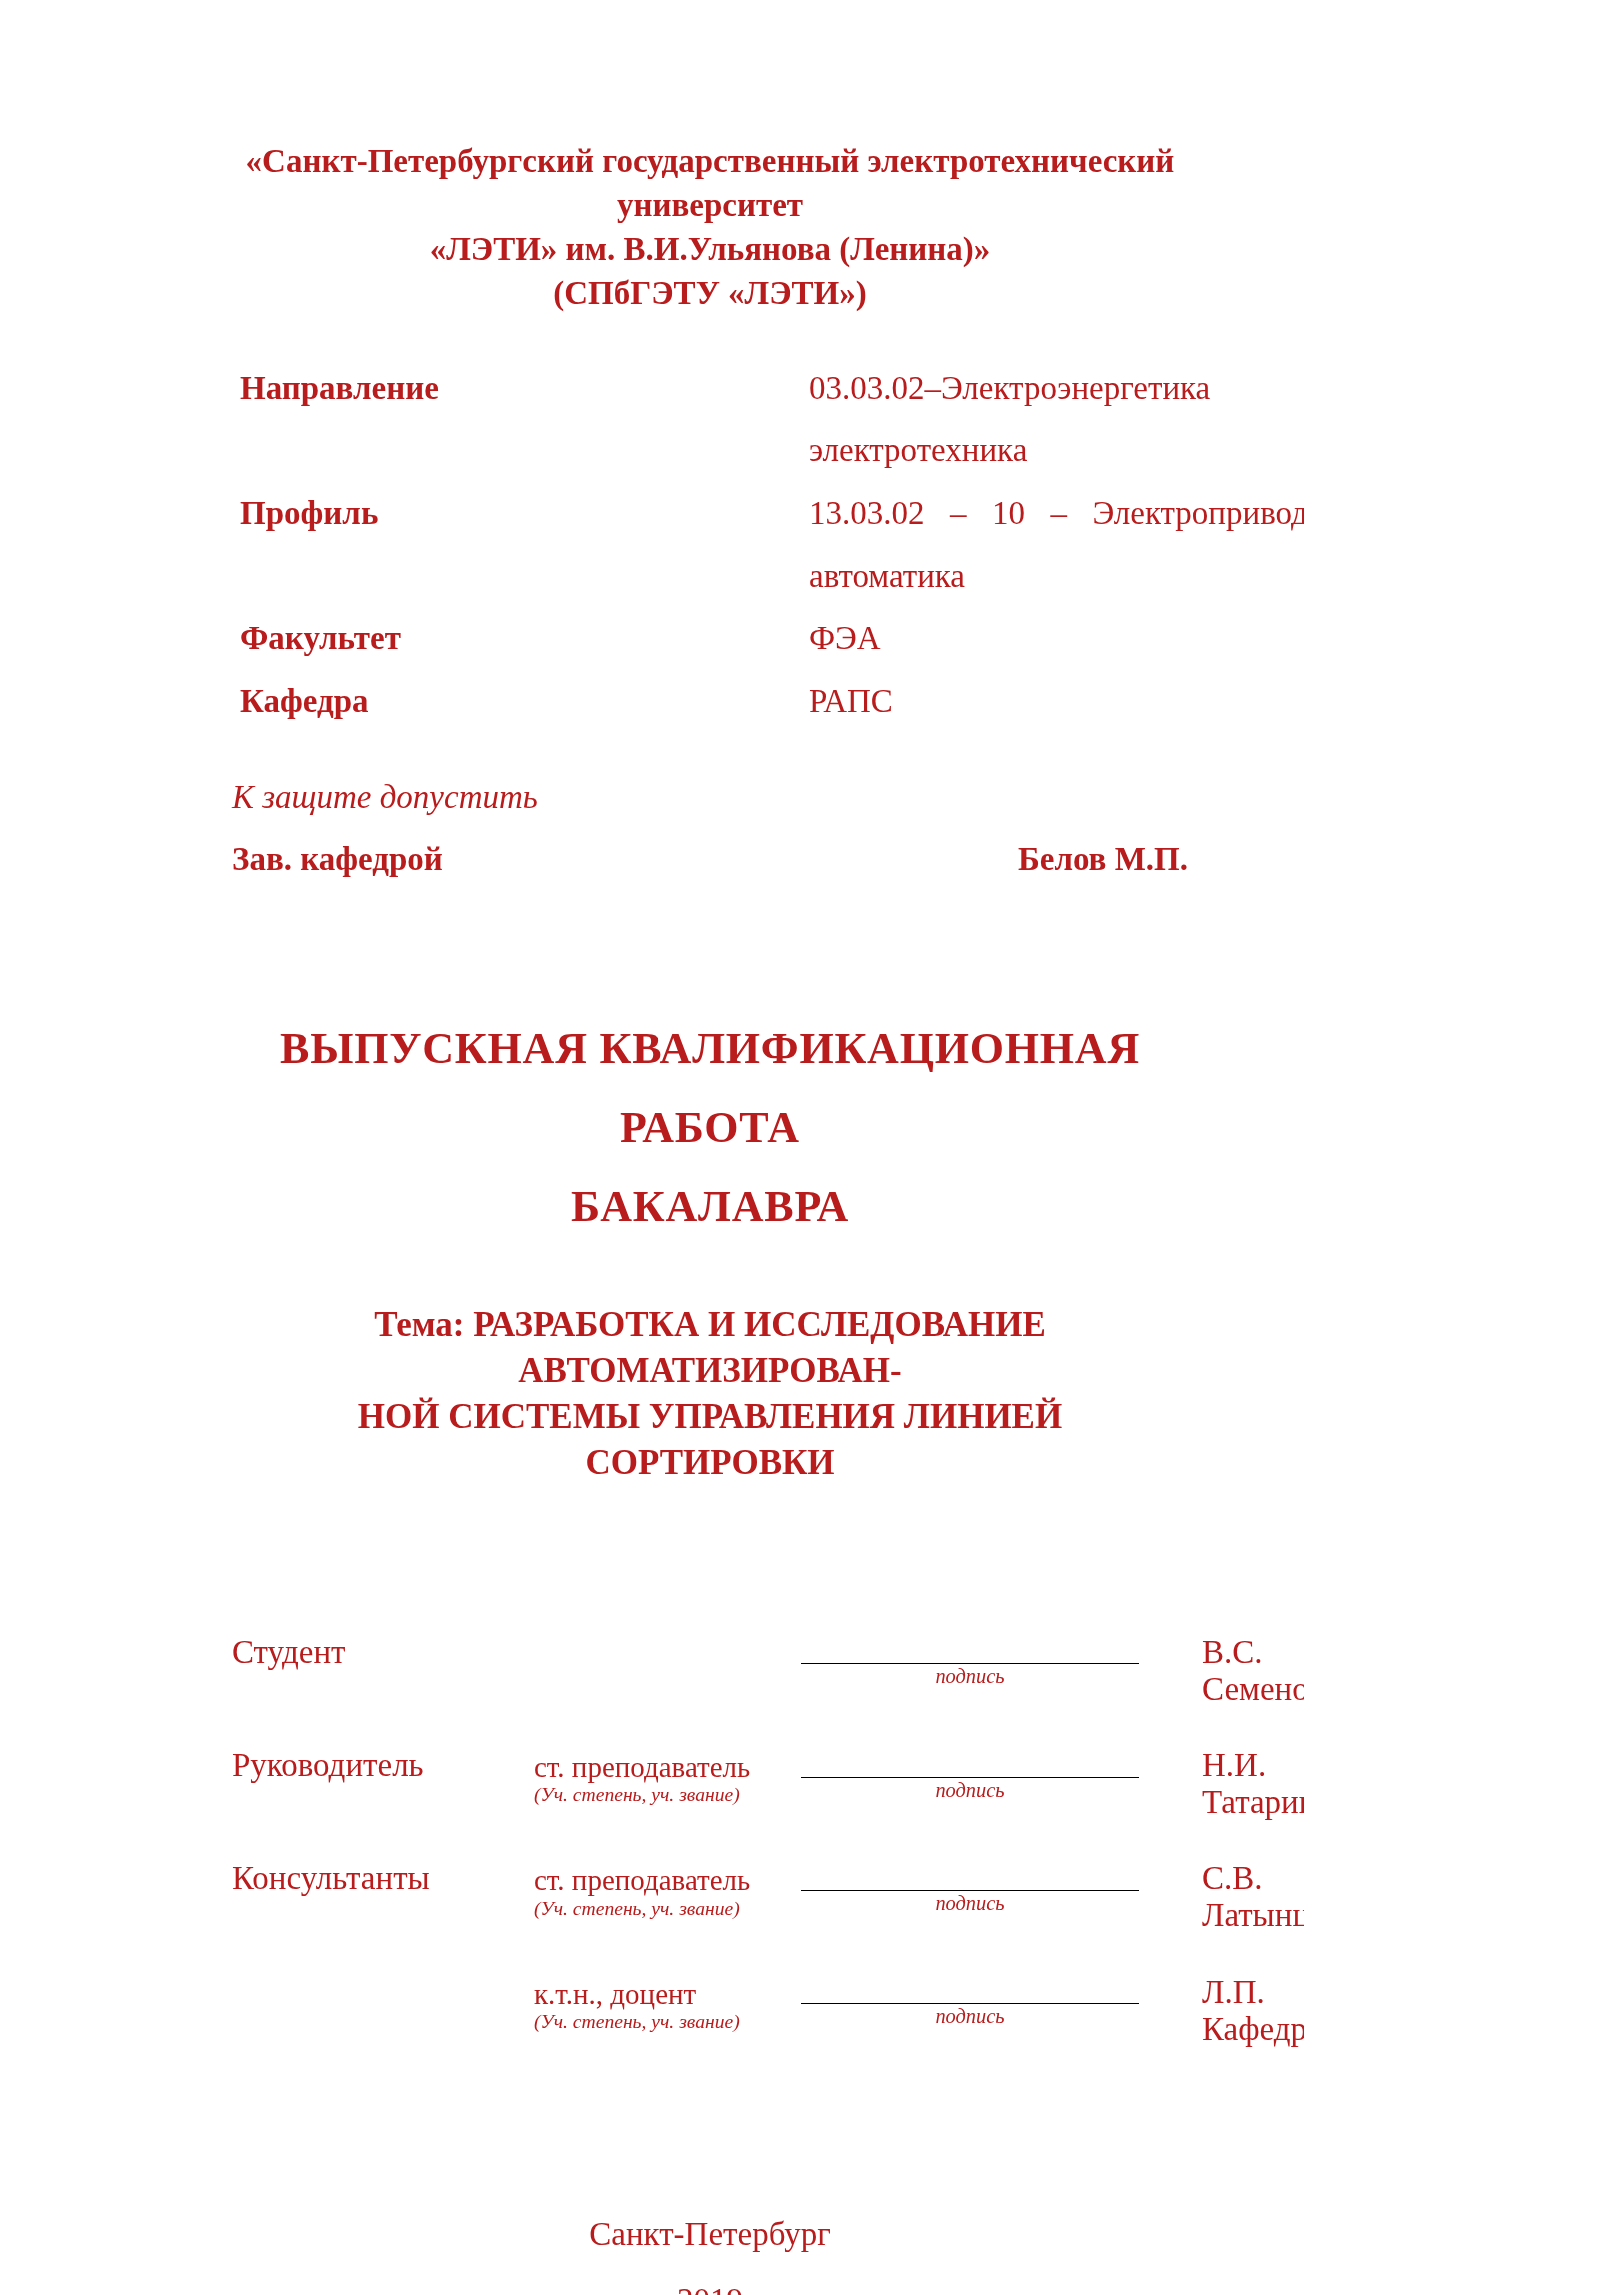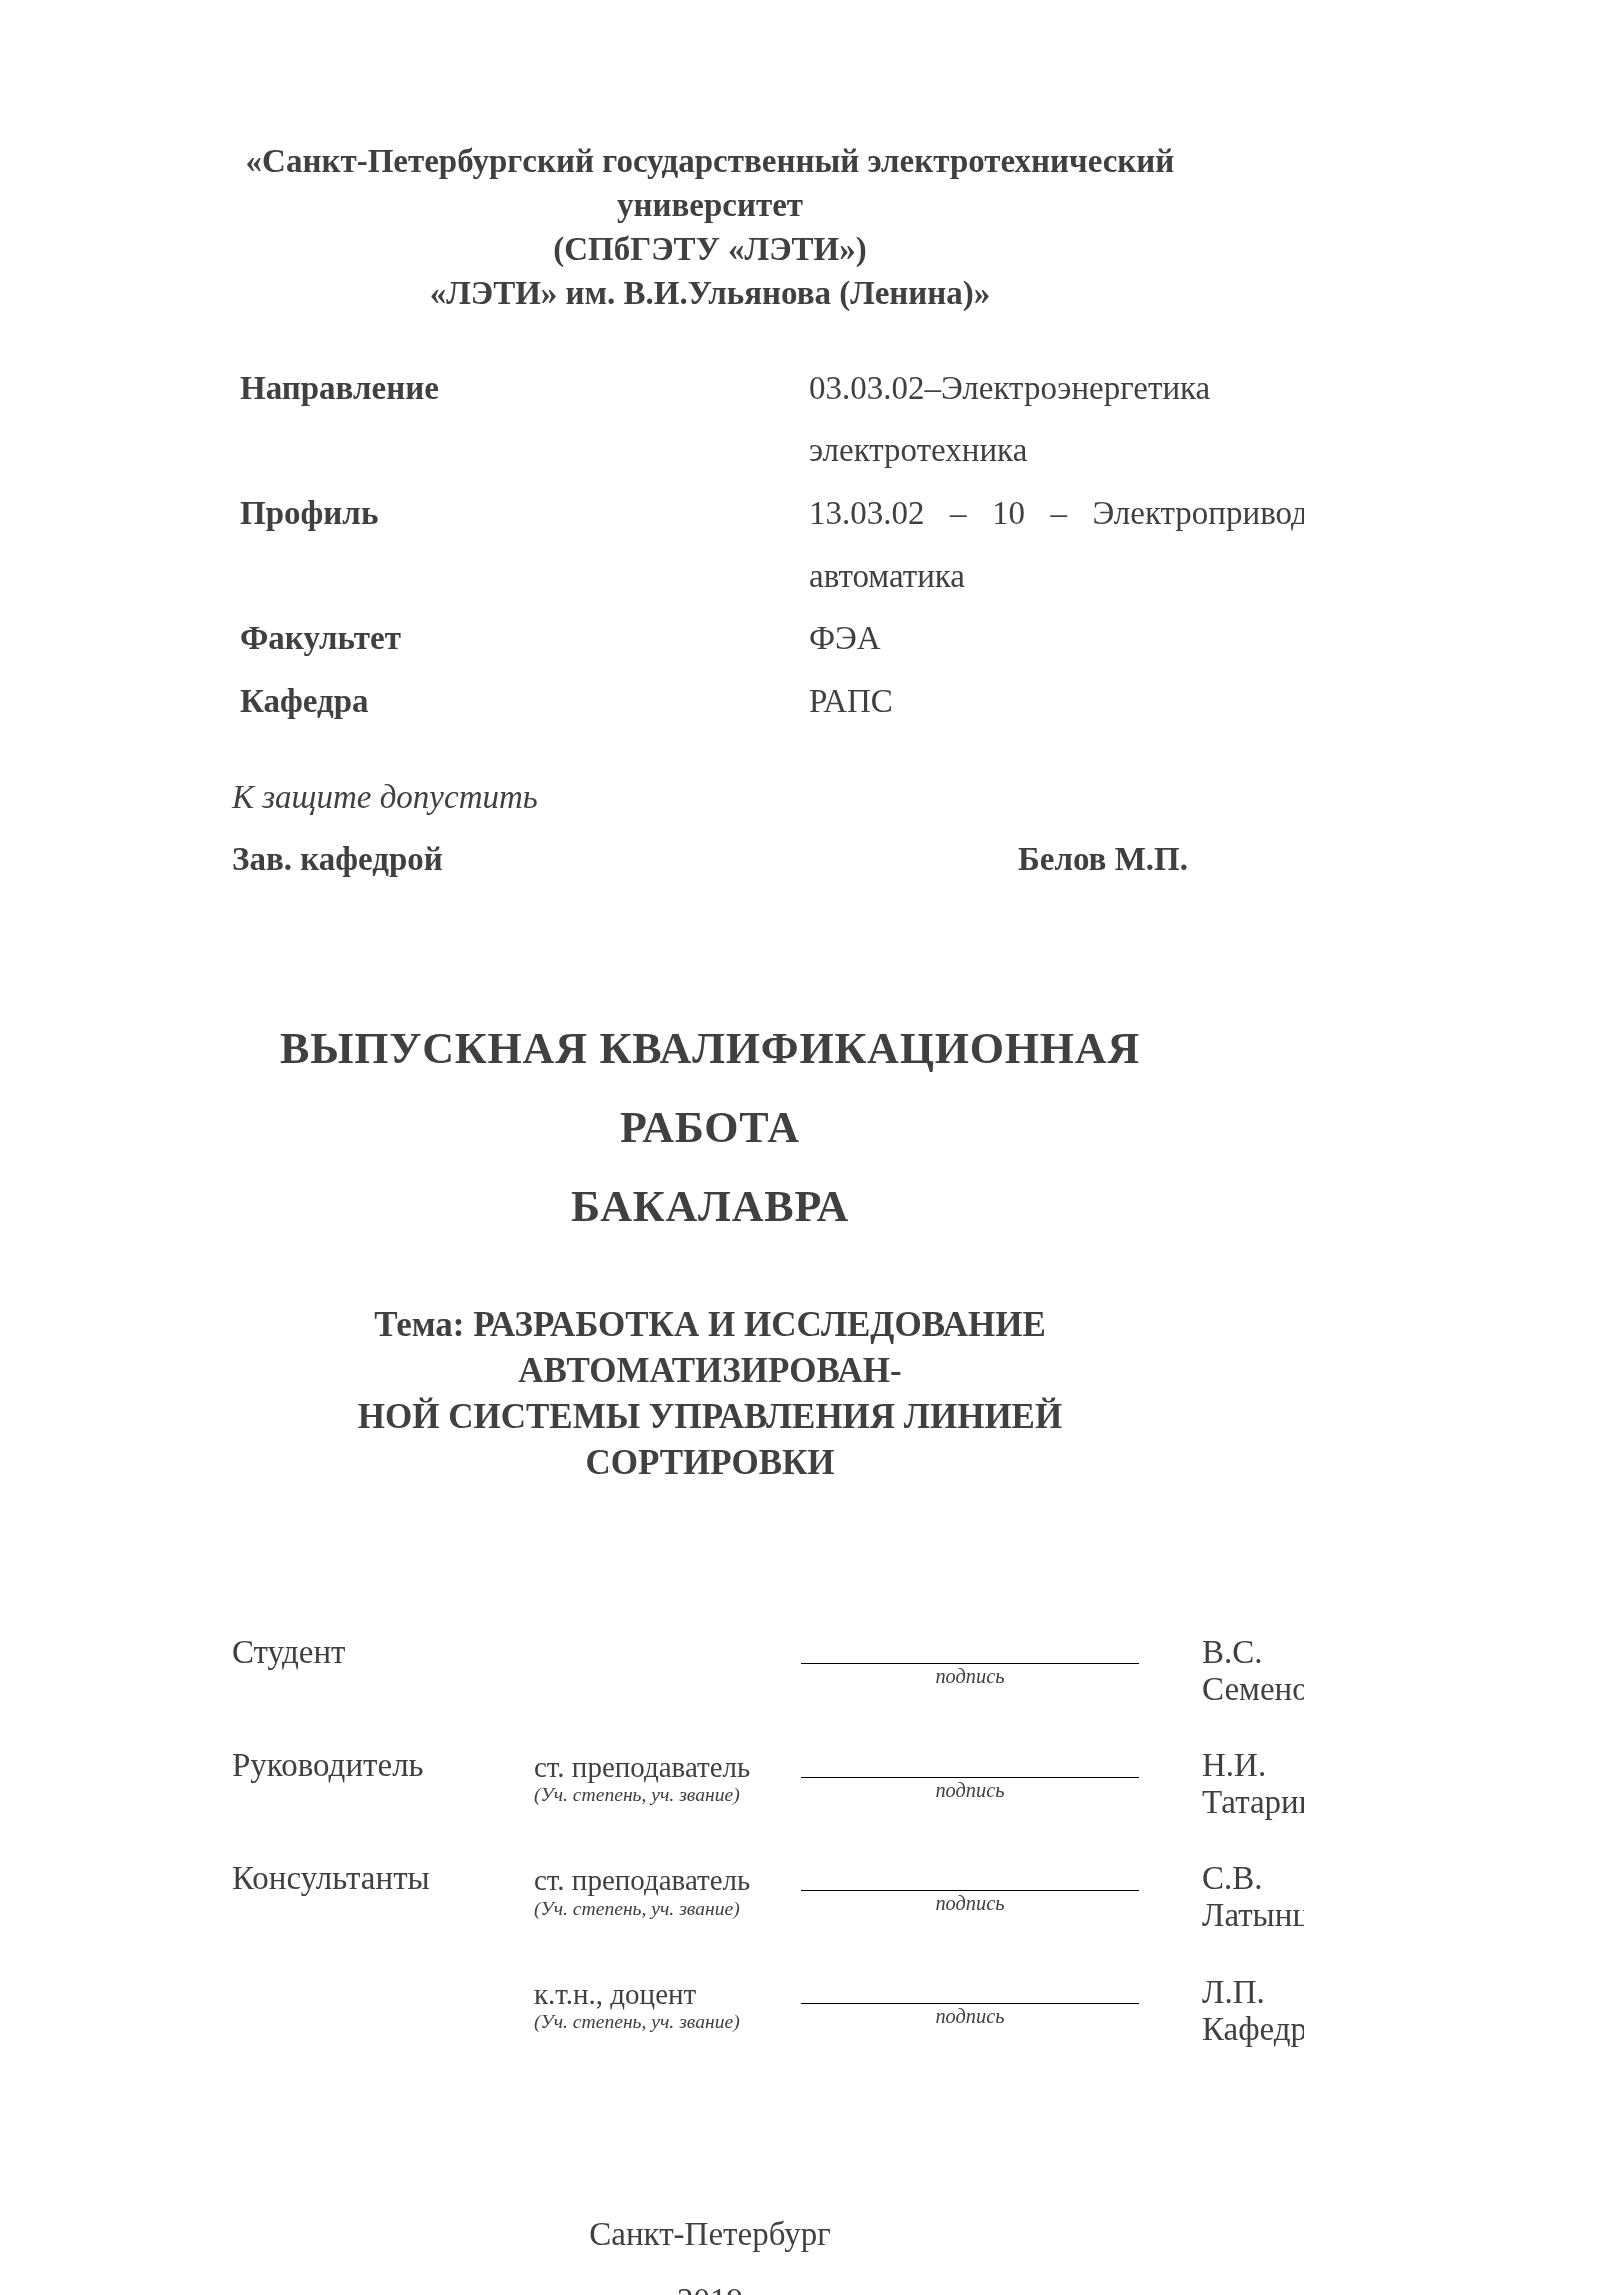--- a/index.html
+++ b/index.html
@@ -14,7 +14,7 @@
     box-sizing: border-box;
     padding: 140px 116px 0 232px;
     background: #ffffff;
-    color: #404040;
+    color: #b91c1c;
     font-family: "Liberation Serif", "DejaVu Serif", serif;
     font-size: 33px;
     overflow: hidden;

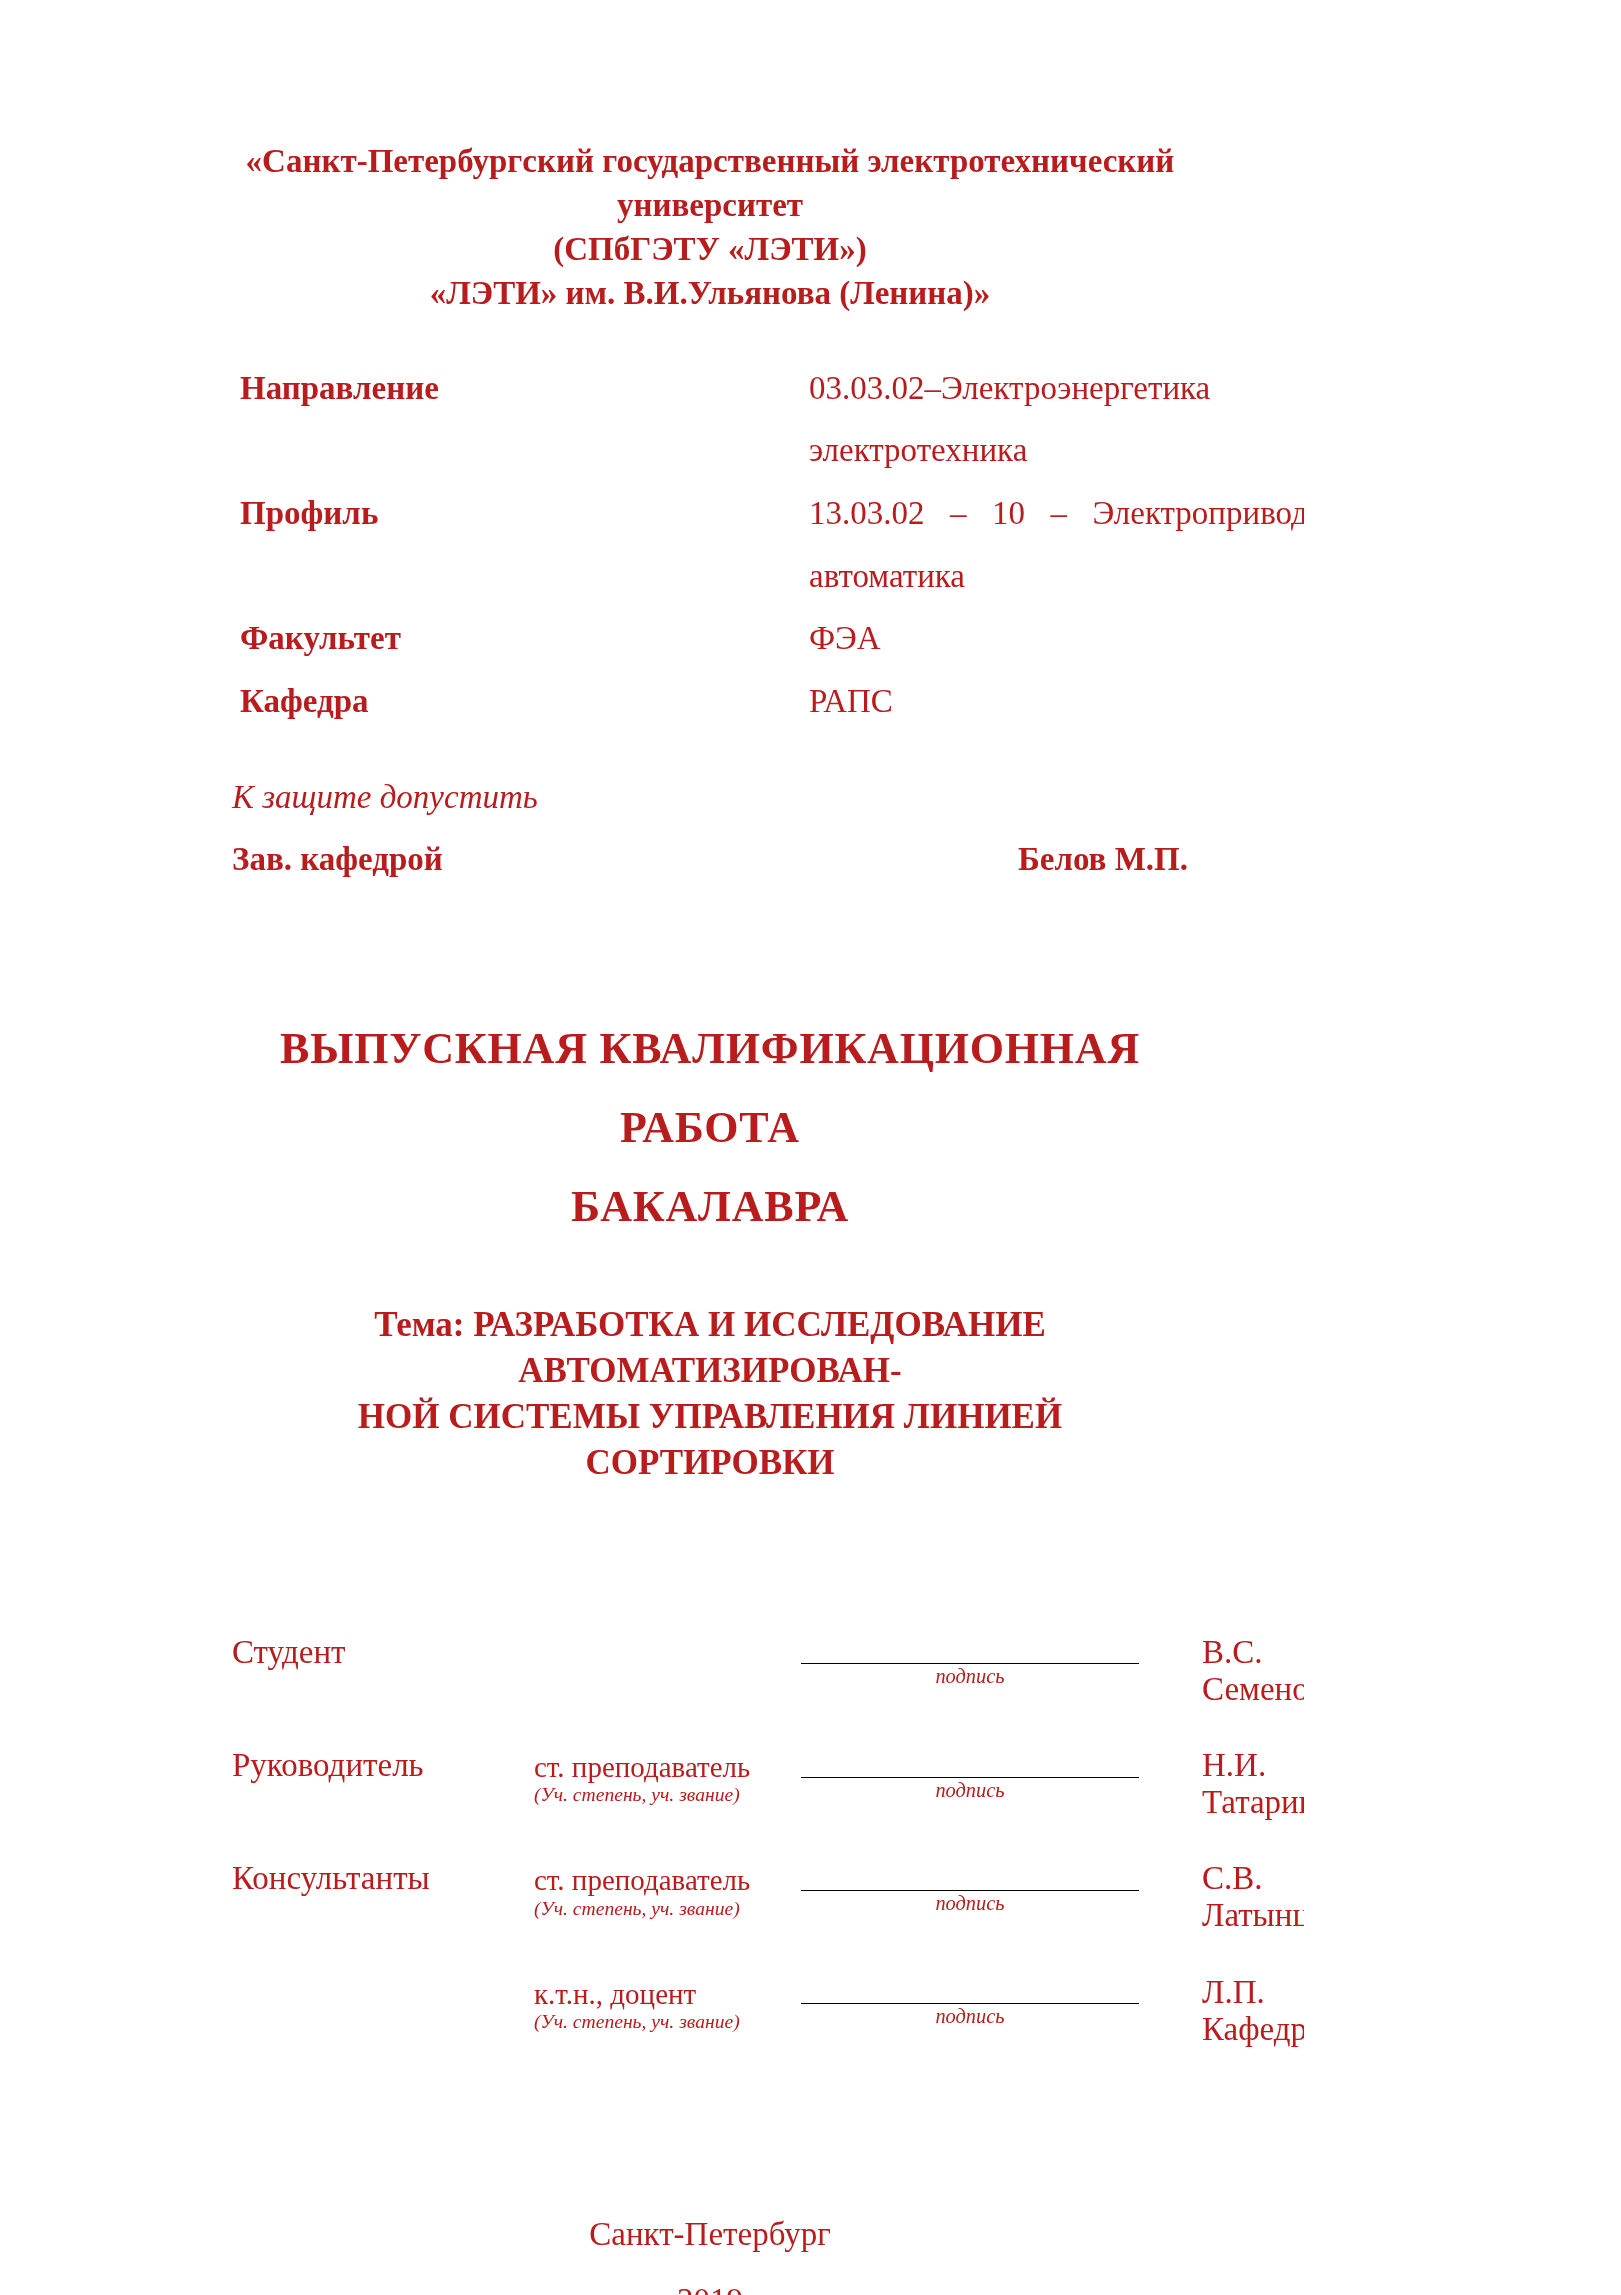--- a/index.html
+++ b/index.html
@@ -140,8 +140,8 @@
 
   <header class="uni-header">
     <div>«Санкт-Петербургский государственный электротехнический университет</div>
+    <div>«ЛЭТИ» им. В.И.Ульянова (Ленина)»</div>
     <div>(СПбГЭТУ «ЛЭТИ»)</div>
-    <div>«ЛЭТИ» им. В.И.Ульянова (Ленина)»</div>
   </header>
 
   <section class="program">

